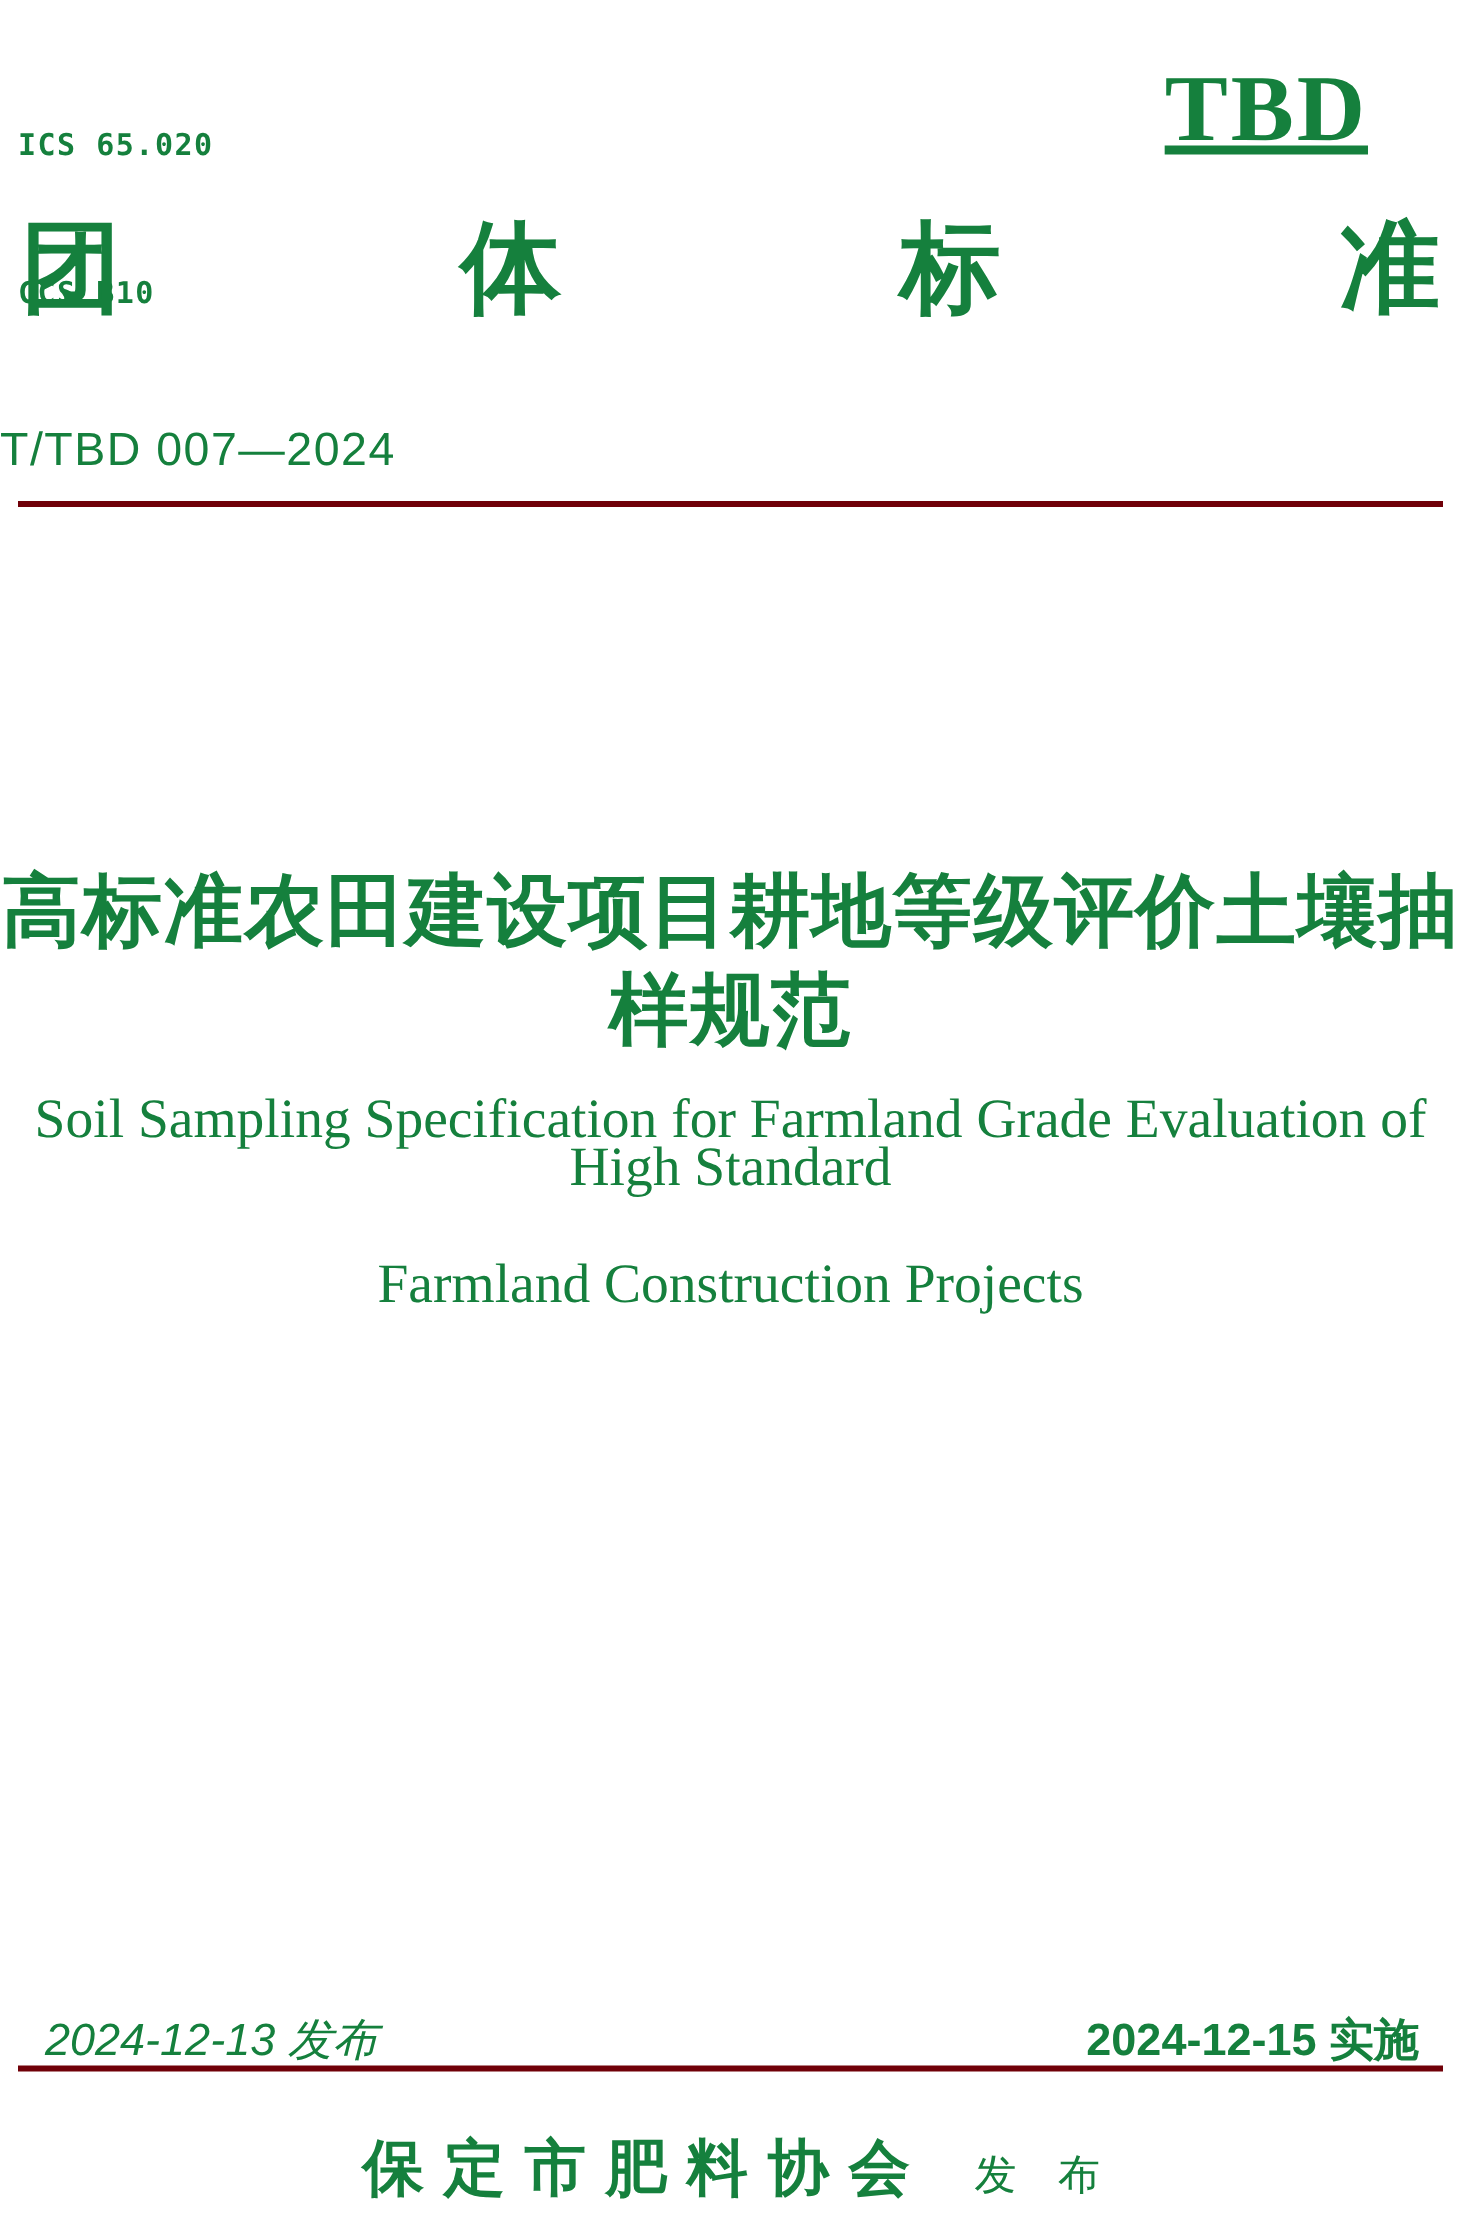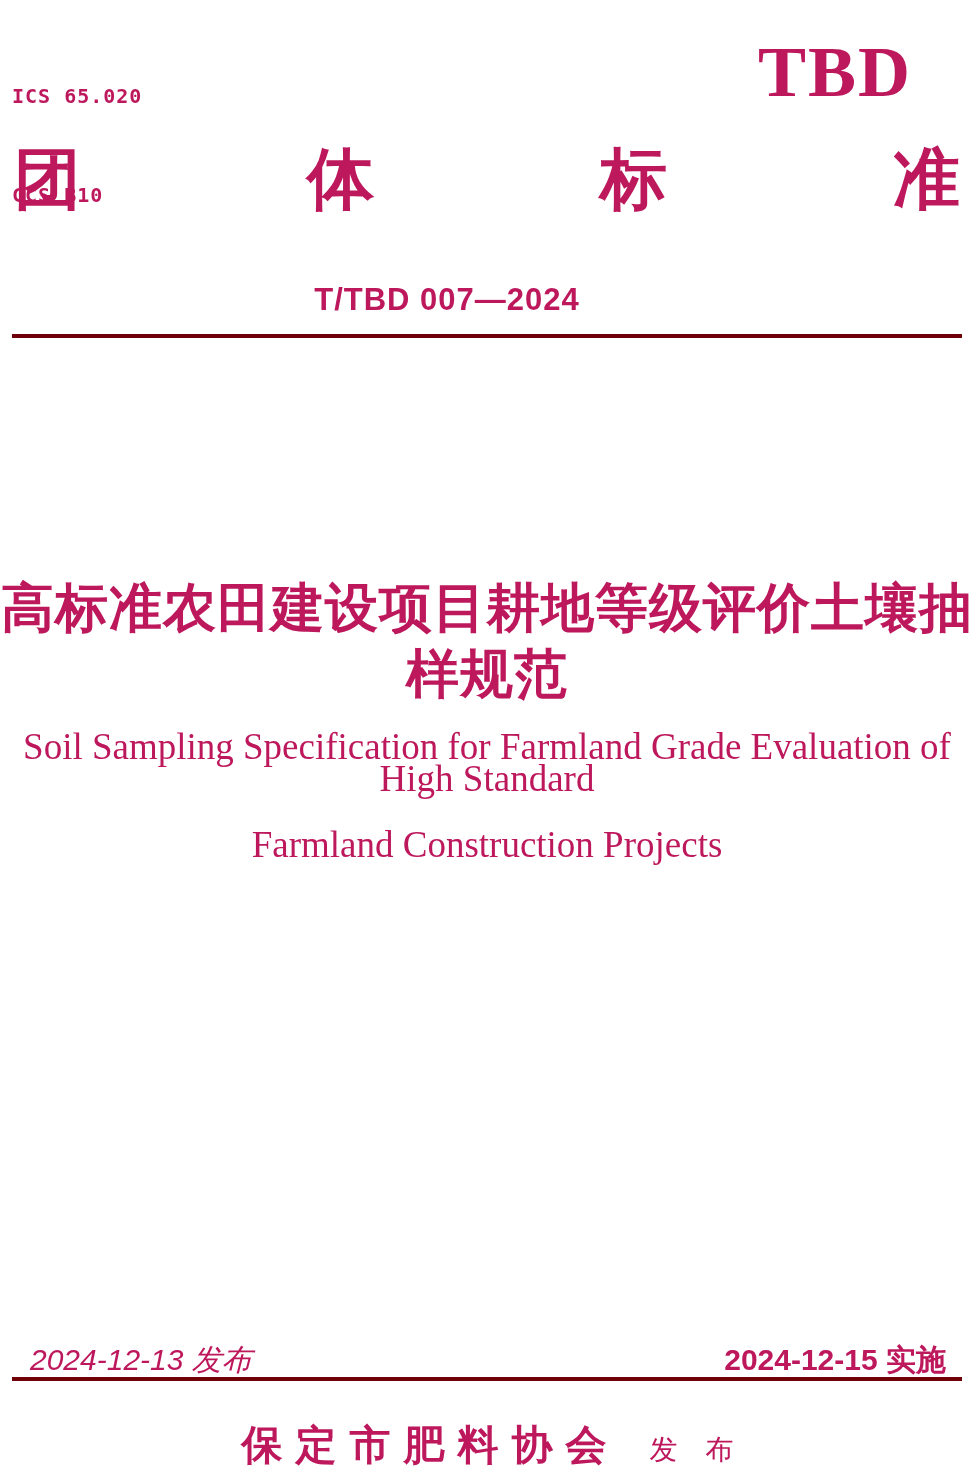--- a/index.html
+++ b/index.html
@@ -14,7 +14,7 @@
     background: #ffffff;
     overflow: hidden;
     font-family: "Liberation Sans", sans-serif;
-    color: #be185d;
+    color: #15803d;
   }
   .codes {
     position: absolute;

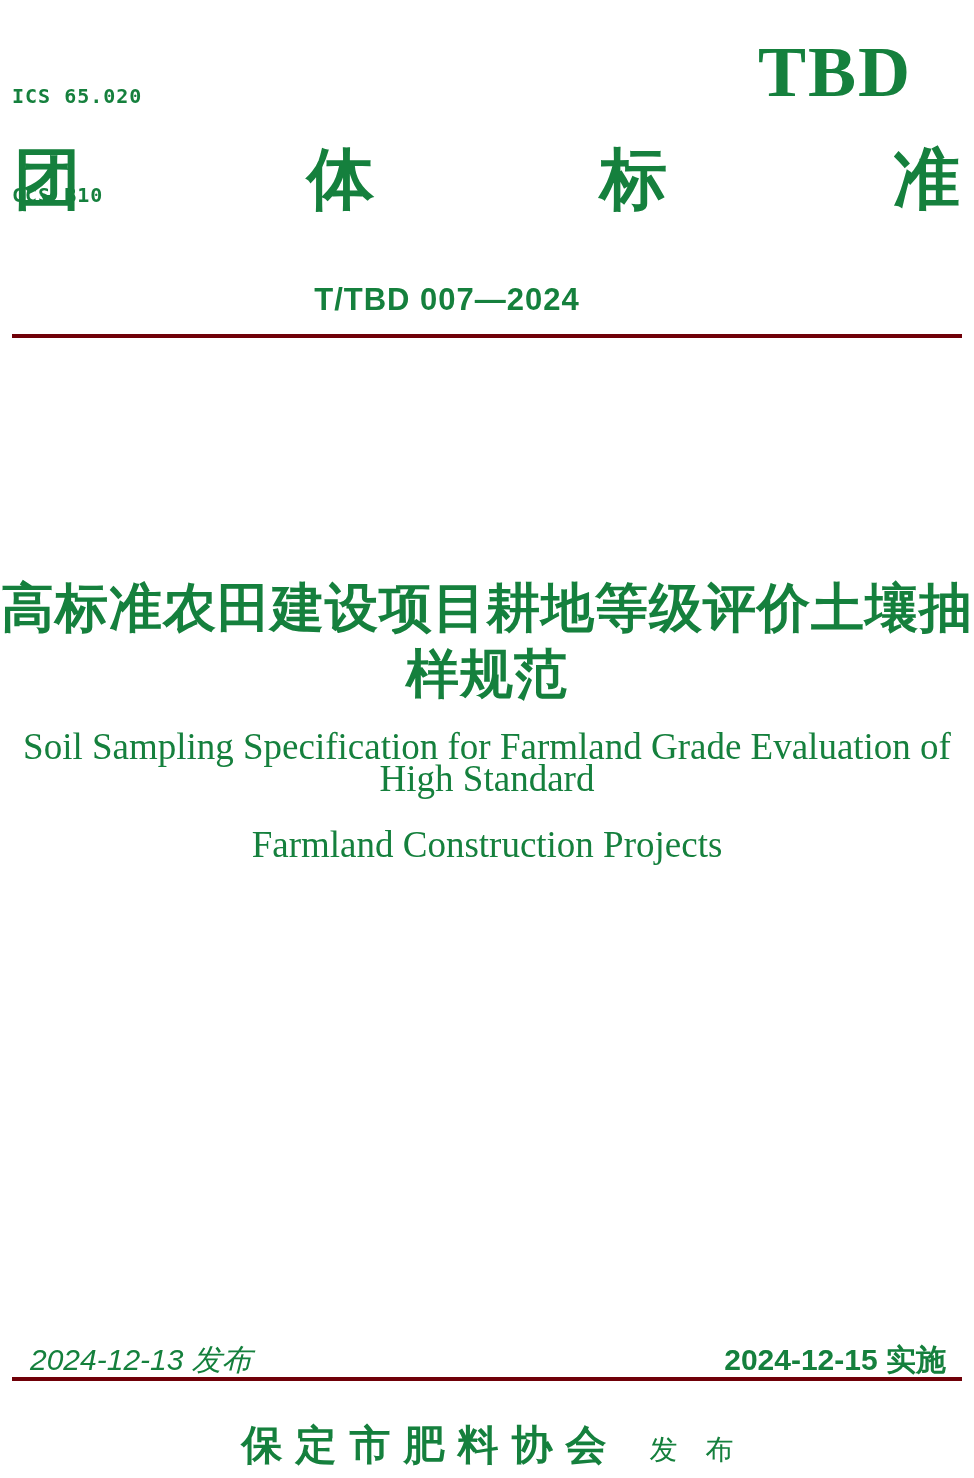--- a/index.html
+++ b/index.html
@@ -35,9 +35,10 @@
     text-align: right;
     font-family: "Liberation Serif", serif;
     font-weight: 700;
-    font-size: 72px;
+    font-size: 63px;
     line-height: 100px;
     letter-spacing: 2px;
+    text-decoration: underline;
   }
   .type-row {
     position: absolute;

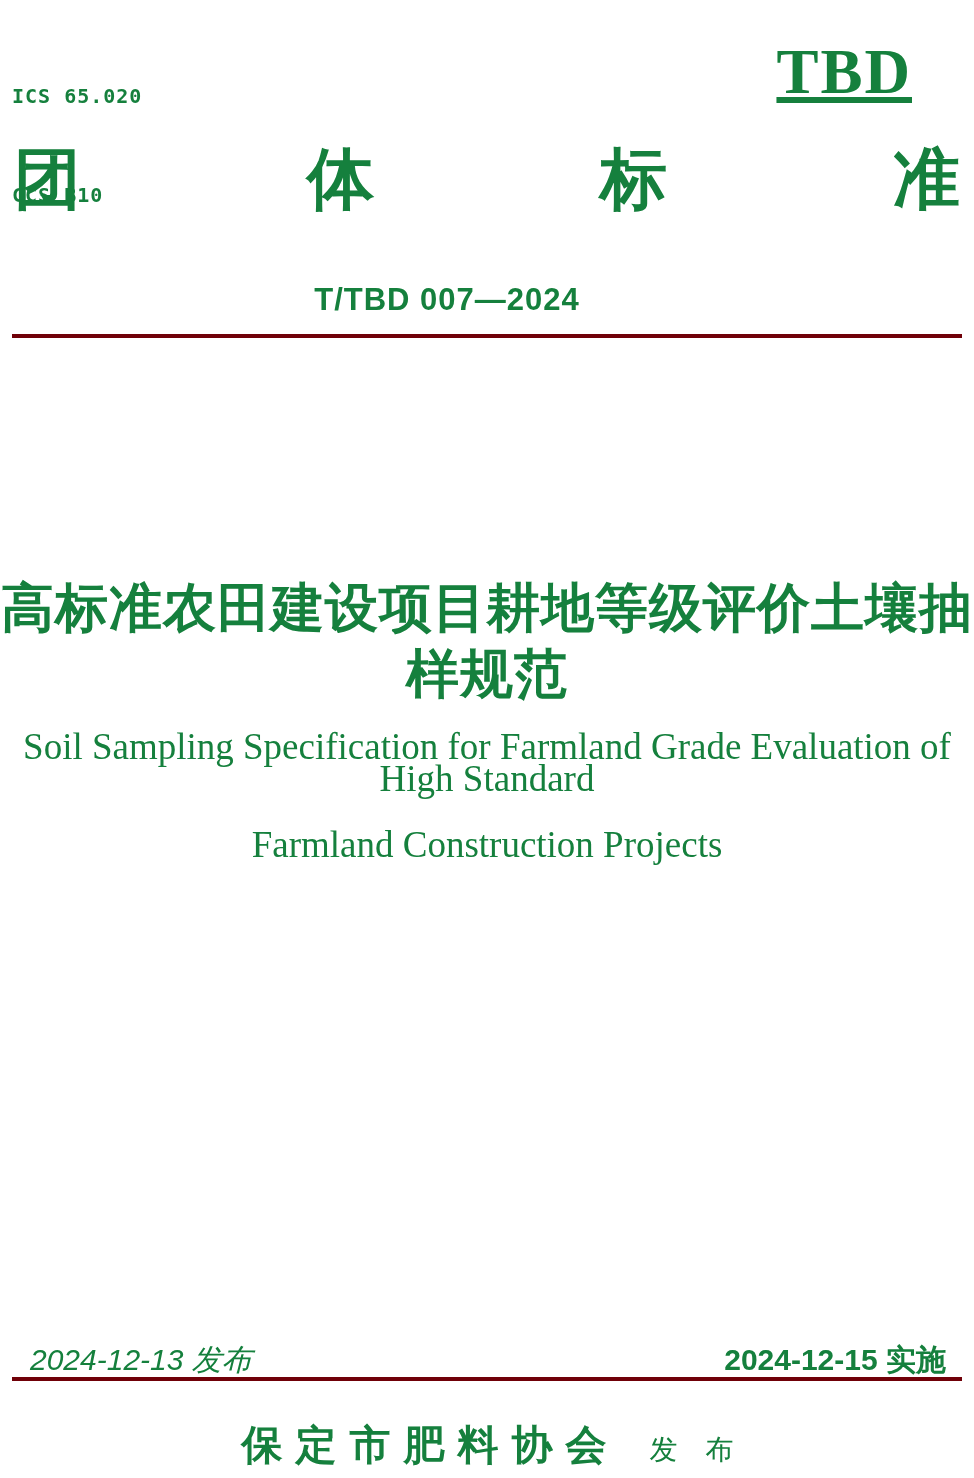--- a/index.html
+++ b/index.html
@@ -56,9 +56,9 @@
     left: 0;
     right: 80px;
     top: 282px;
-    text-align: center;
+    text-align: left;
     font-size: 31px;
-    font-weight: 700;
+    font-weight: 400;
     letter-spacing: 1px;
   }
   .rule {

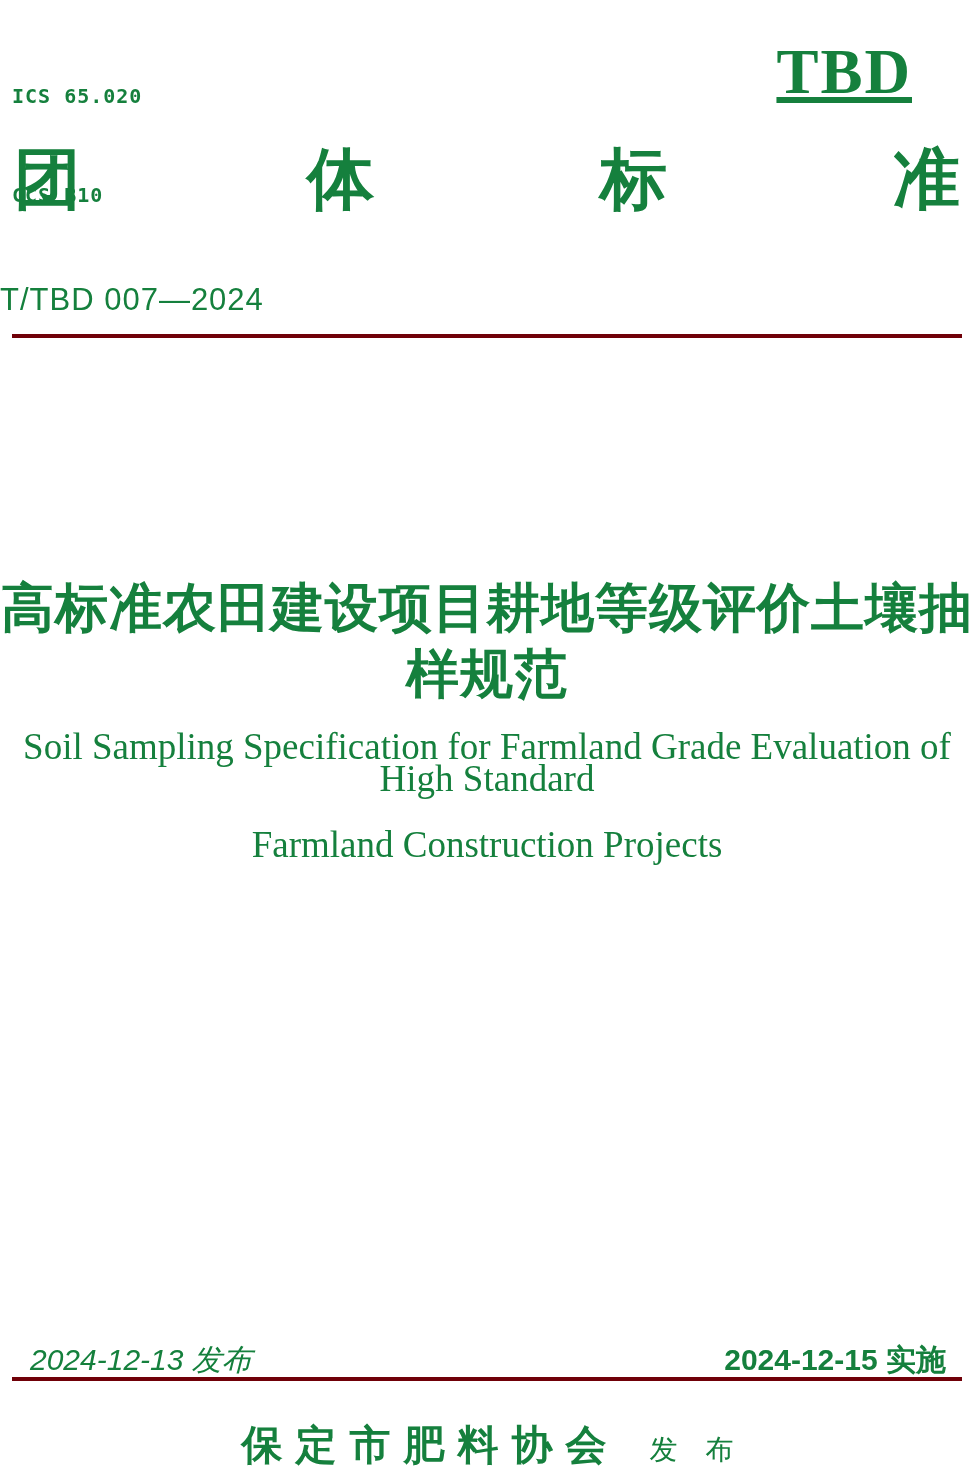--- a/index.html
+++ b/index.html
@@ -93,7 +93,7 @@
     line-height: 32px;
   }
   .title-en .en-line2 {
-    margin-top: 34px;
+    margin-top: 46px;
   }
   .dates-row {
     position: absolute;

